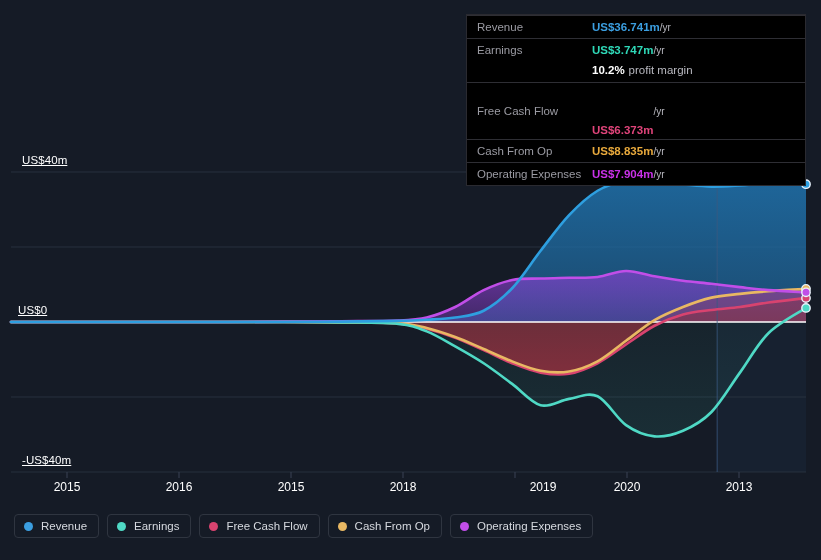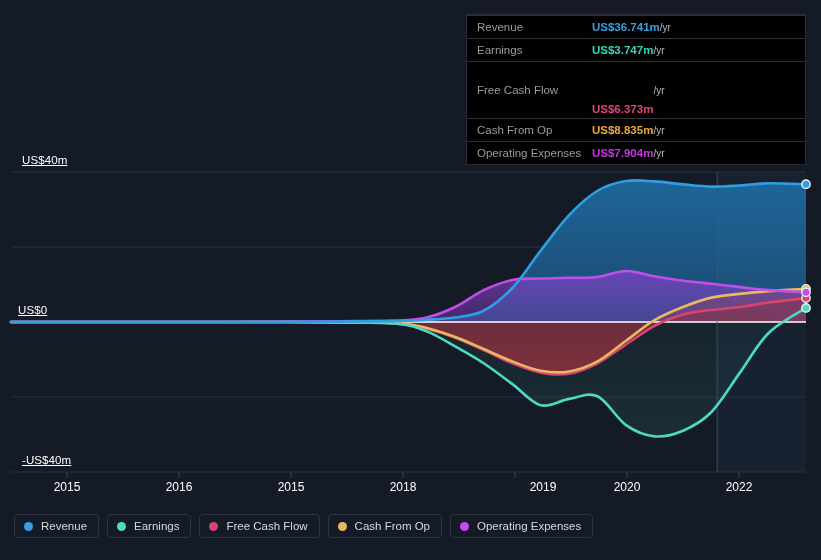--- a/index.html
+++ b/index.html
@@ -212,6 +212,11 @@
           <span class="tt-val" style="color: rgb(47, 217, 184);">US$3.747m</span>
           <span class="tt-unit">/yr</span>
         </div>
+        <div class="tt-row tt-sub">
+          <span class="tt-name"></span>
+          <span class="tt-margin-val">10.2%</span>
+          <span class="tt-margin-txt">profit margin</span>
+        </div>
         <div class="tt-row">
           <span class="tt-name">Free Cash Flow</span>
           <span class="tt-val" style="color: rgb(224, 68, 122); margin-top: 38px;">US$6.373m</span>

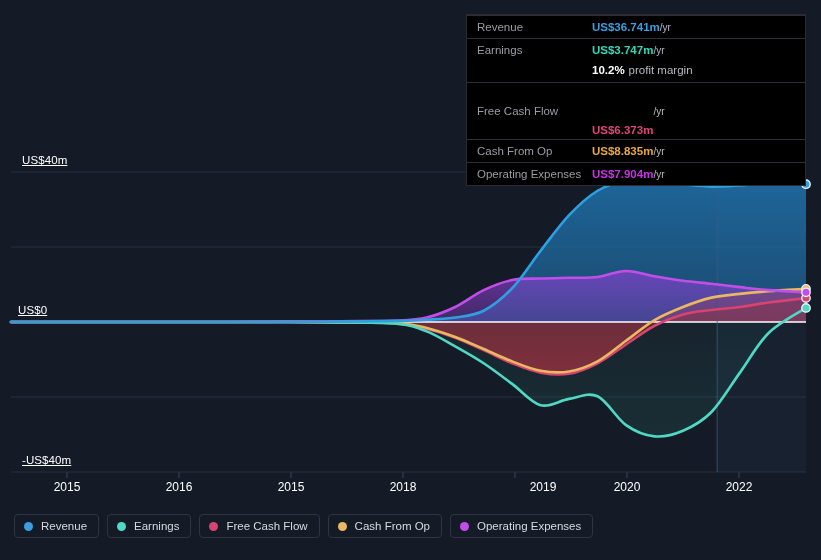--- a/index.html
+++ b/index.html
@@ -197,7 +197,7 @@
       <div class="x-label" style="left: 403px;">2018</div>
       <div class="x-label" style="left: 515px; margin-left: 28px;">2019</div>
       <div class="x-label" style="left: 627px;">2020</div>
-      <div class="x-label" style="left: 739px;">2022</div>
+      <div class="x-label" style="left: 739px;">2013</div>
     </div>
 
   <div id="tooltip">

